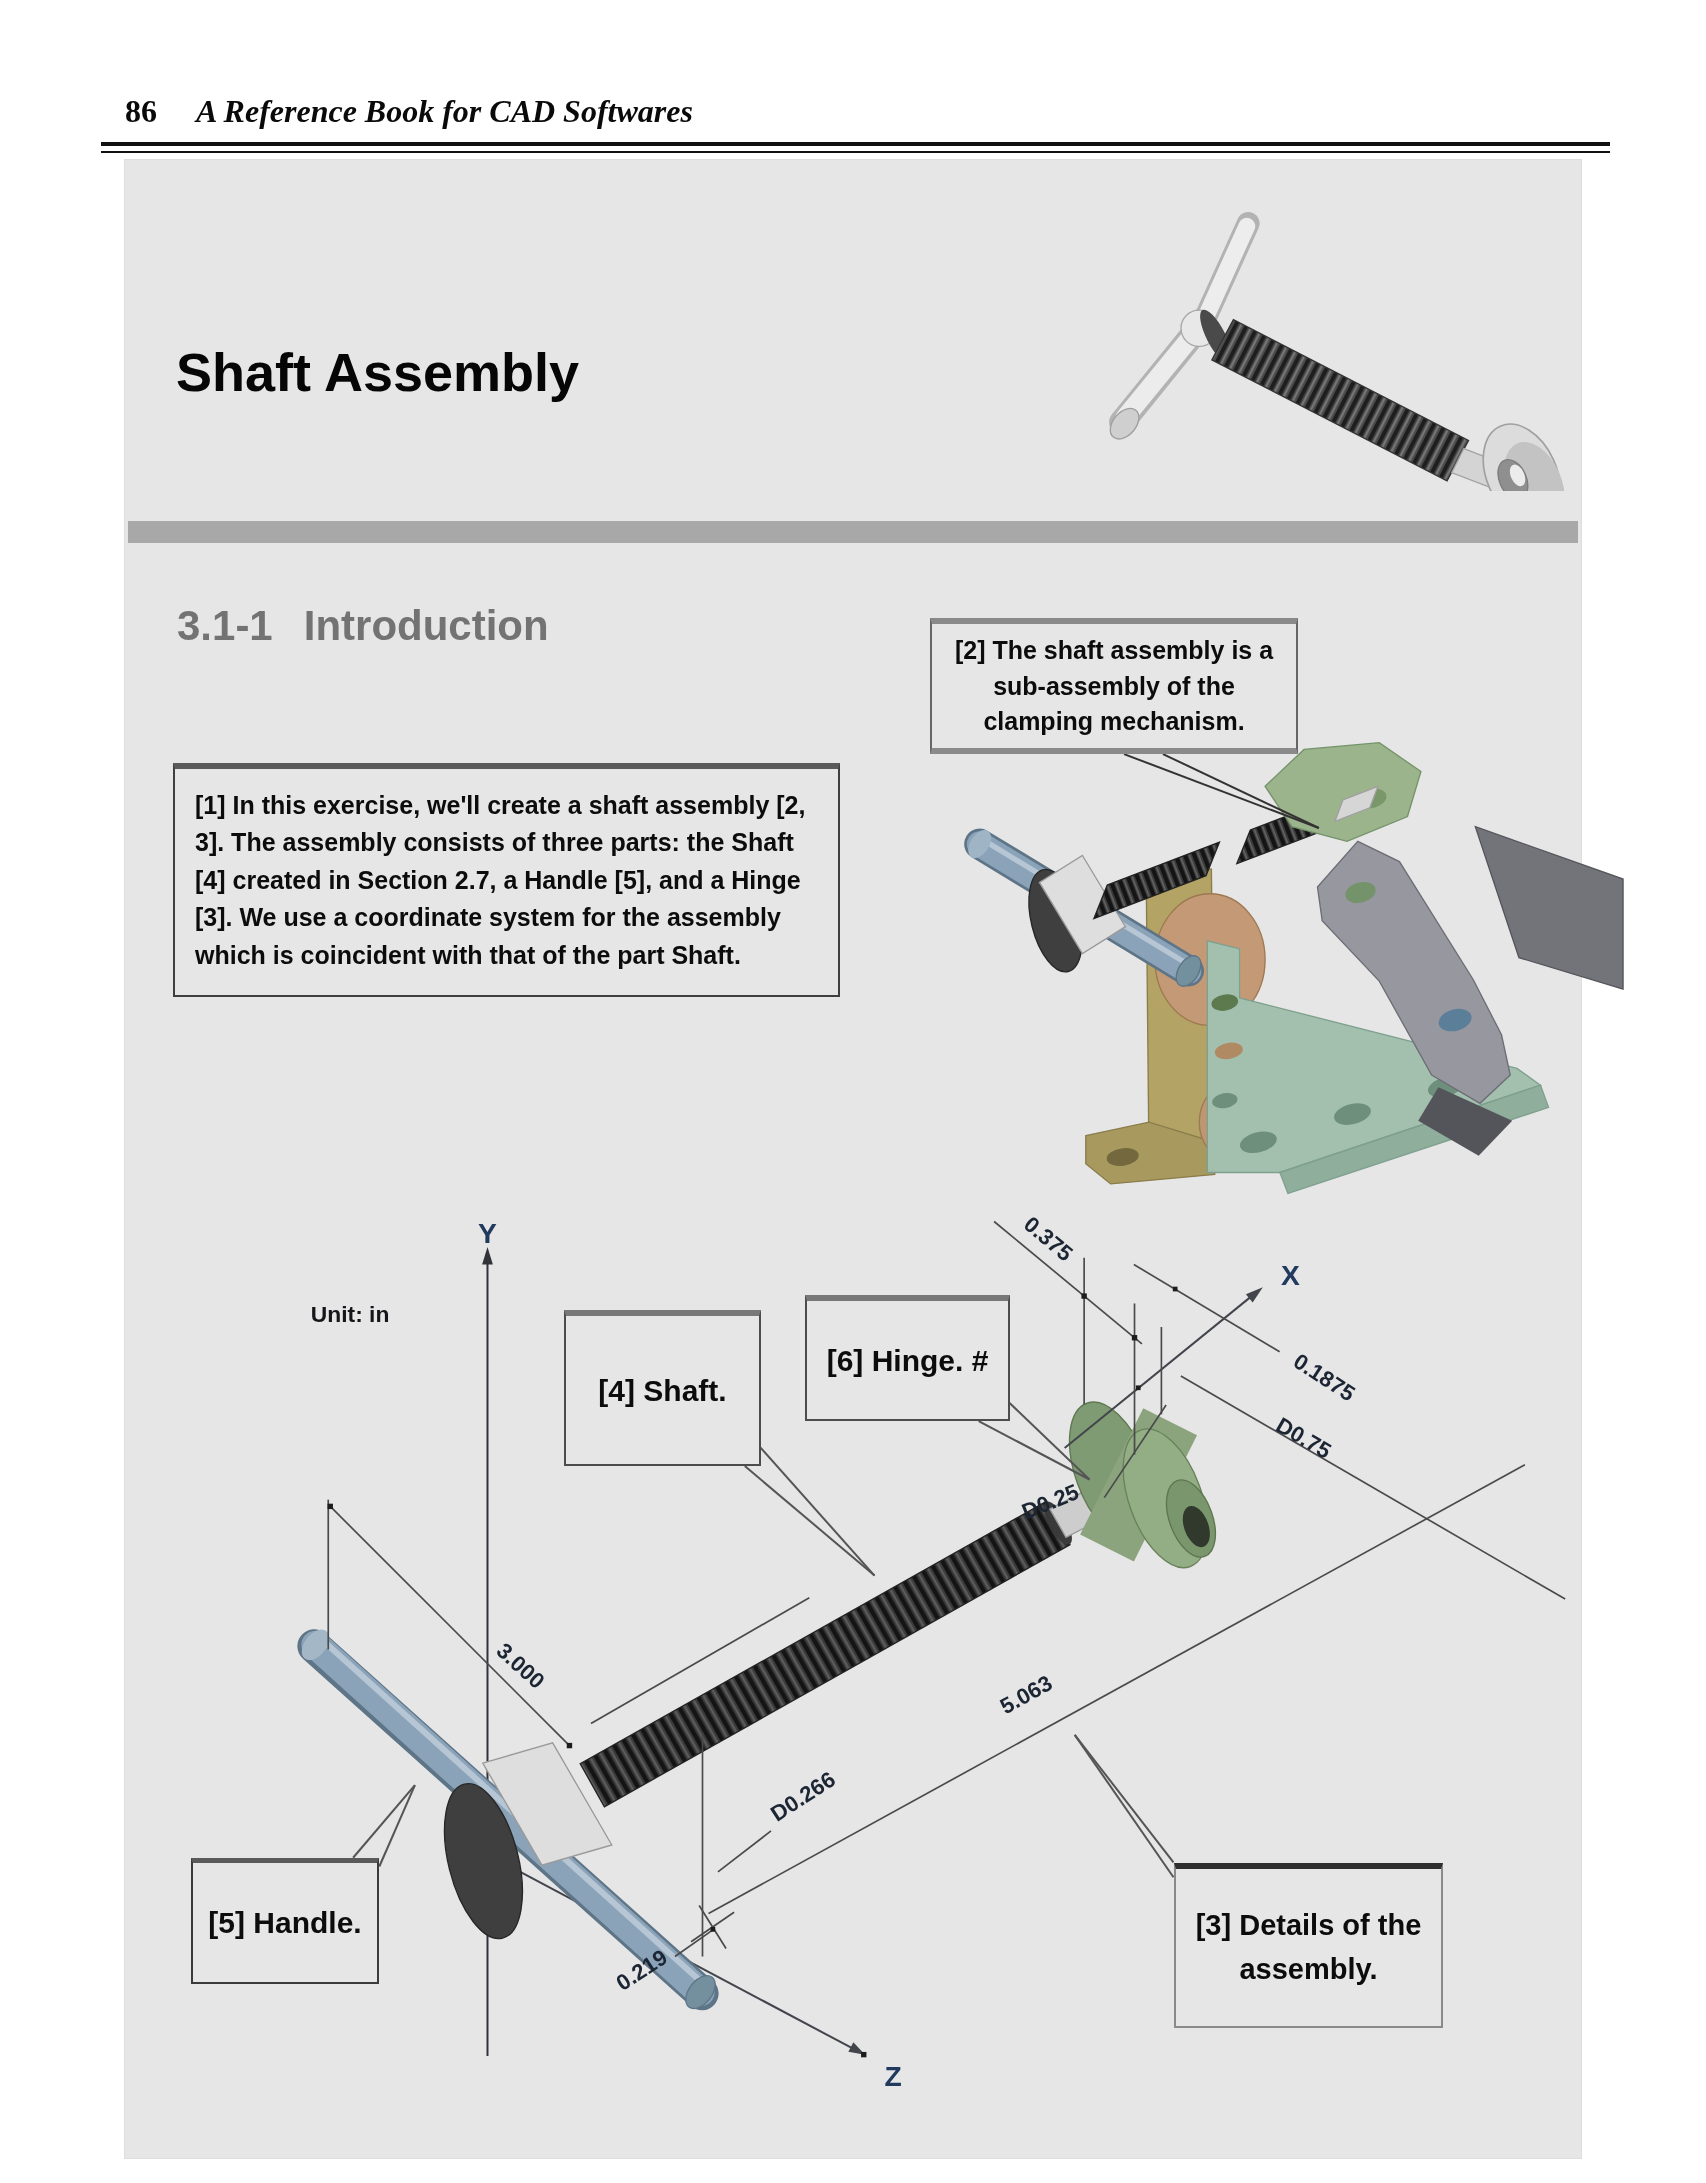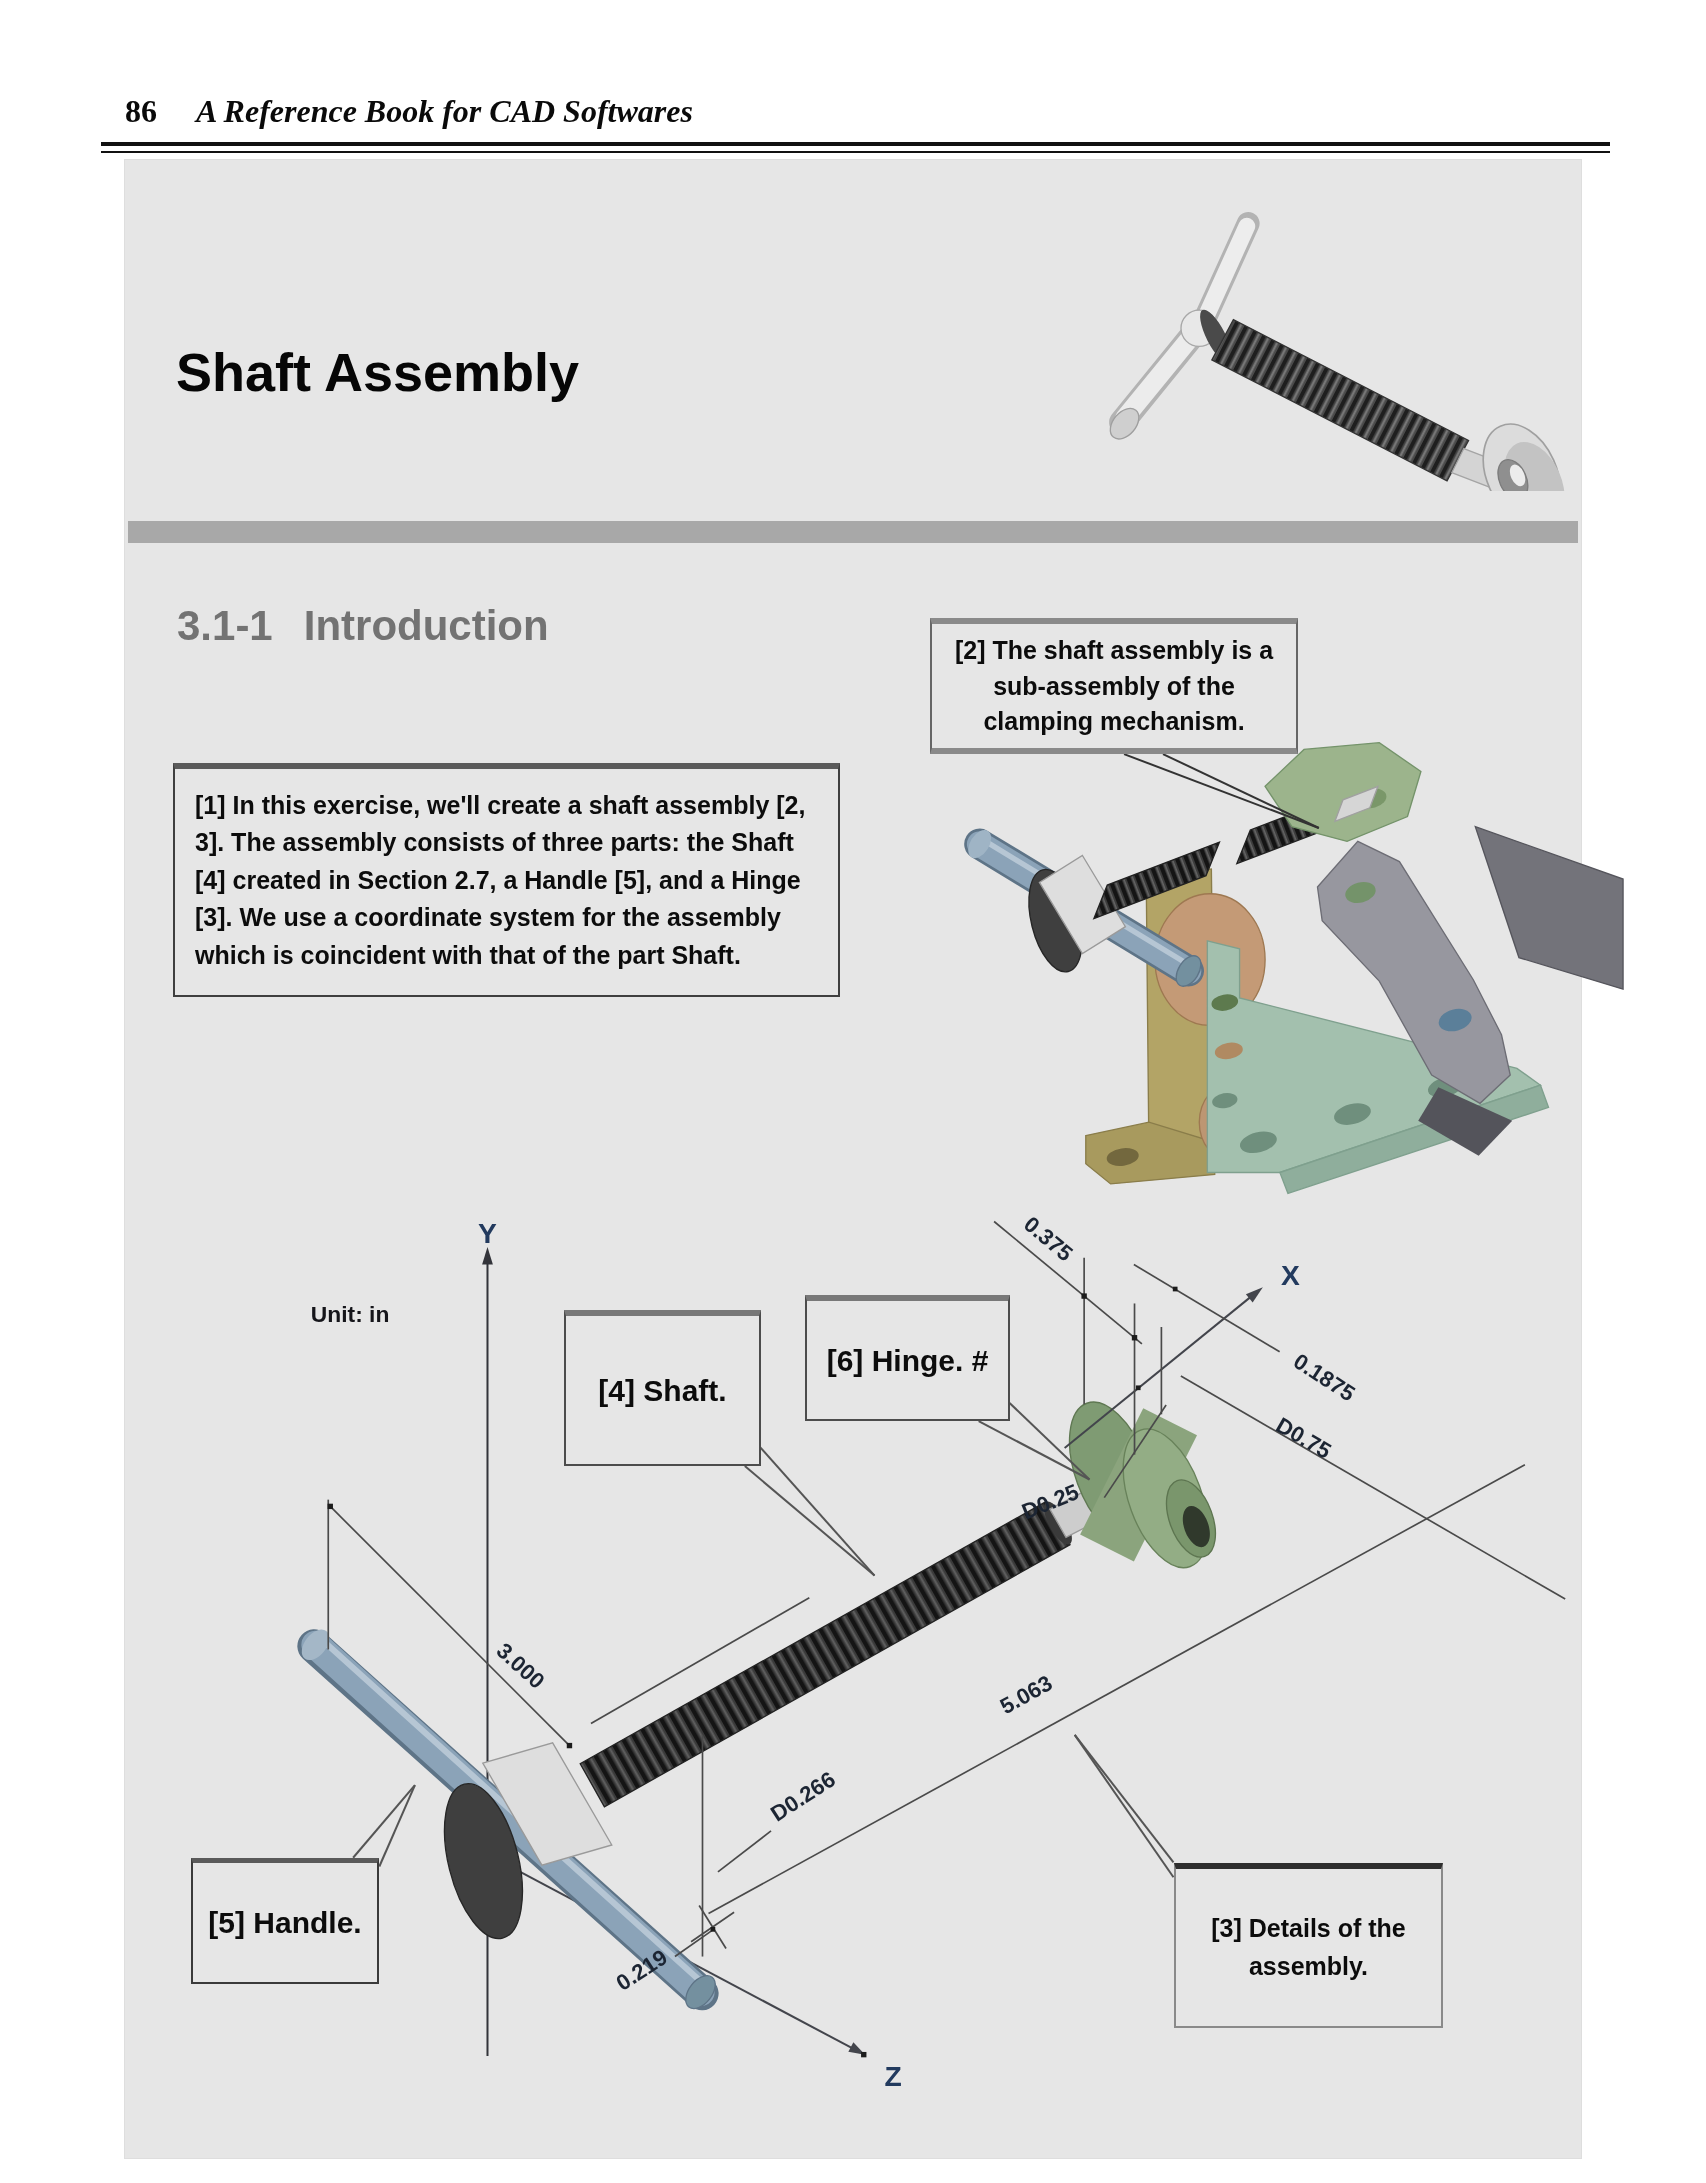--- a/index.html
+++ b/index.html
@@ -35,7 +35,7 @@
   .co6{left:805px;top:1295px;width:205px;height:126px;border:2px solid #4c4c4c;border-top:6px solid #787878;}
   .co5{left:191px;top:1858px;width:188px;height:126px;border:2px solid #3a3a3a;border-top:5.4px solid #5a5a5a;}
   .co3{left:1174px;top:1863px;width:269px;height:165px;border:2px solid #8a8a8a;
-       border-top:6.7px solid #2e2e2e;font-size:25px;font-weight:600;
+       border-top:6.7px solid #2e2e2e;font-size:29px;font-weight:600;
        display:flex;align-items:center;justify-content:center;text-align:center;padding:8px 19px;}
   svg{position:absolute;}
   svg text{font-family:"Liberation Sans",sans-serif;}

